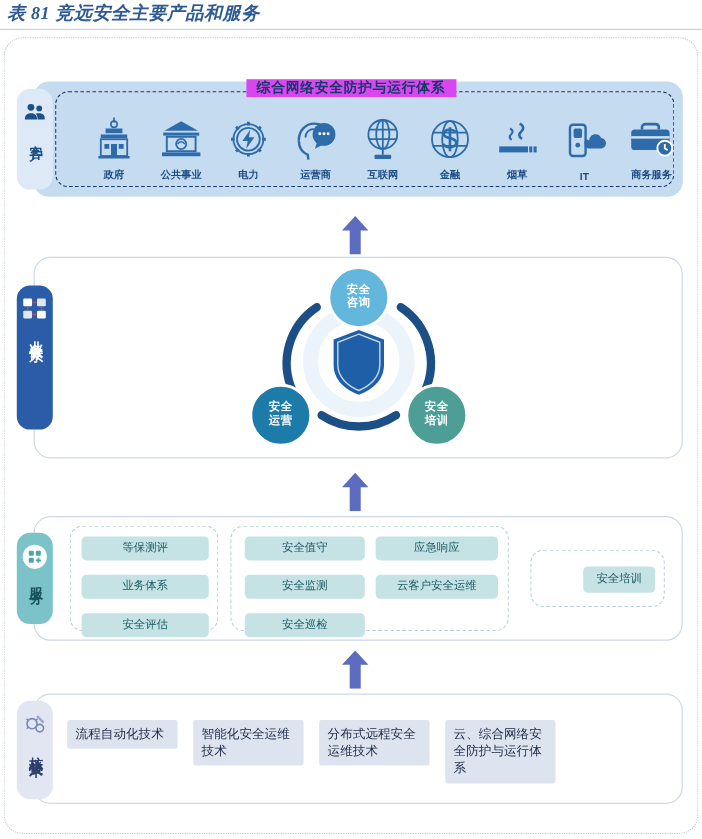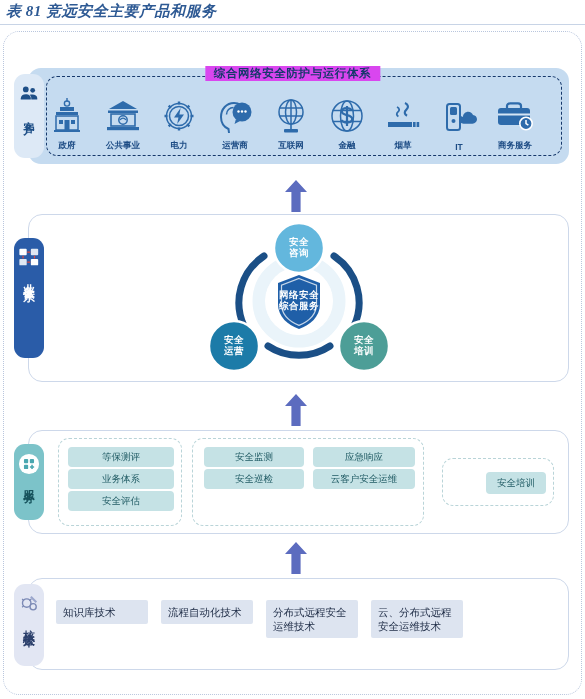--- a/index.html
+++ b/index.html
@@ -84,7 +84,7 @@
     letter-spacing: .6px; white-space: nowrap; z-index: 3;
   }
   .cust-row {
-    position: absolute; left: 36px; top: 84px;
+    position: absolute; left: 64px; top: 84px;
     width: 510px; height: 68px;
     display: flex; align-items: flex-end; justify-content: space-between;
     padding: 0 4px;

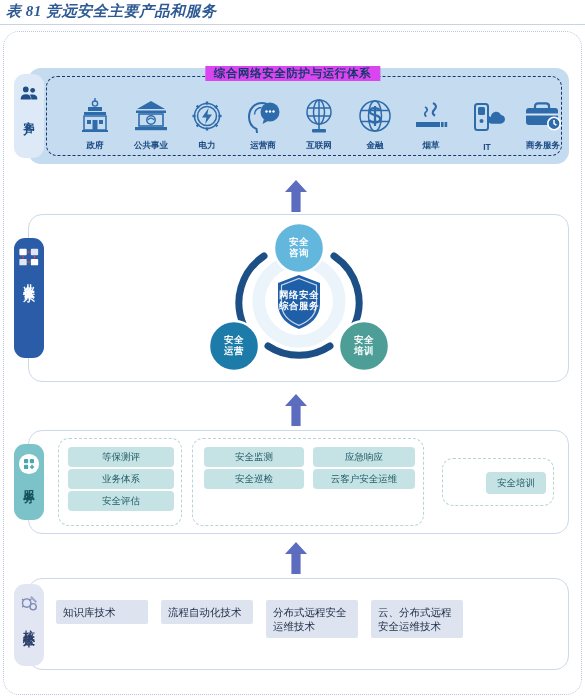--- a/index.html
+++ b/index.html
@@ -349,10 +349,6 @@
       <circle cx="158" cy="124" r="25" fill="none" stroke="#ffffff" stroke-width="2.4"></circle>
     </svg>
 
-    <div class="c-label" style="left:0; top:68px; width:186px;">
-      <div>网络安全</div>
-      <div>综合服务</div>
-    </div>
 
     <div class="c-label" style="left:68px; top:15px; width:50px;">
       <div>安全</div>

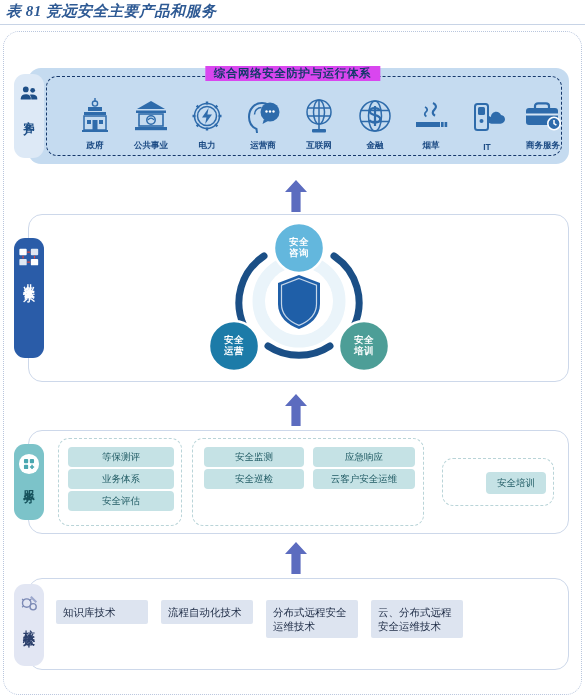--- a/index.html
+++ b/index.html
@@ -111,7 +111,7 @@
   .svc-g1 { left: 58px; top: 438px;  width: 124px; height: 88px; }
   .svc-g2 { left: 192px; top: 438px; width: 232px; height: 88px; }
   .svc-g3 { left: 442px; top: 458px; width: 112px; height: 48px; }
-  .svc-col { position: absolute; top: 8px; display: flex; flex-direction: column; gap: 2px; }
+  .svc-col { position: absolute; top: 8px; display: flex; flex-direction: column; gap: 12px; }
   .svc-chip {
     background: #c5e2e5; border-radius: 4px;
     font-size: 9.5px; color: #1f5a63;

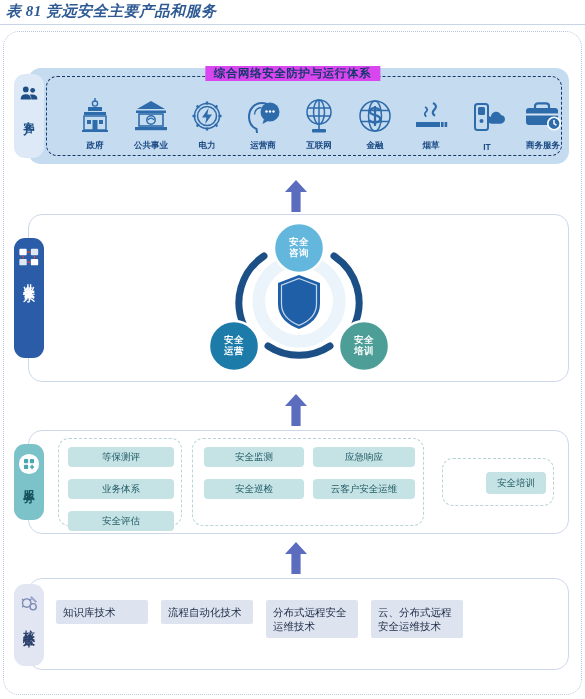--- a/index.html
+++ b/index.html
@@ -395,6 +395,7 @@
 
   <div class="svc-group svc-g2">
     <div class="svc-col col-a">
+      <div class="svc-chip">安全值守</div>
       <div class="svc-chip">安全监测</div>
       <div class="svc-chip">安全巡检</div>
     </div>

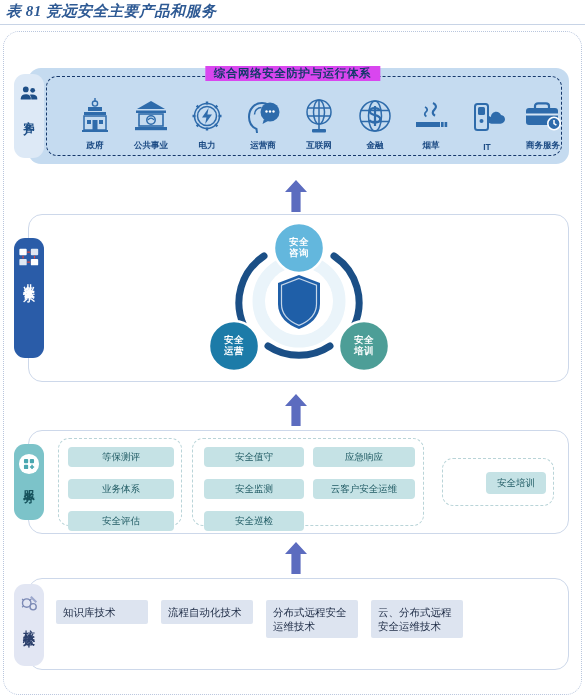--- a/index.html
+++ b/index.html
@@ -432,7 +432,6 @@
   </div>
 
   <div class="tech-row">
-    <div class="tech-chip">知识库技术</div>
     <div class="tech-chip">流程自动化技术</div>
     <div class="tech-chip">分布式远程安全运维技术</div>
     <div class="tech-chip">云、分布式远程安全运维技术</div>

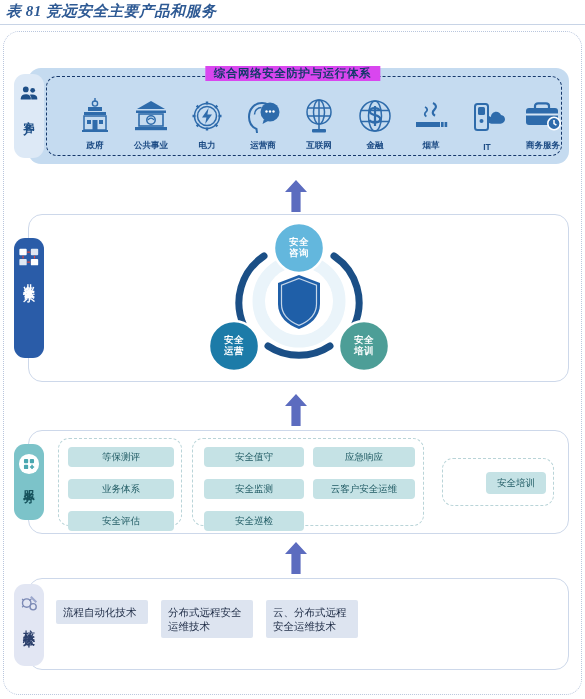--- a/index.html
+++ b/index.html
@@ -433,6 +433,7 @@
 
   <div class="tech-row">
     <div class="tech-chip">流程自动化技术</div>
+    <div class="tech-chip">智能化安全运维技术</div>
     <div class="tech-chip">分布式远程安全运维技术</div>
     <div class="tech-chip">云、分布式远程安全运维技术</div>
   </div>

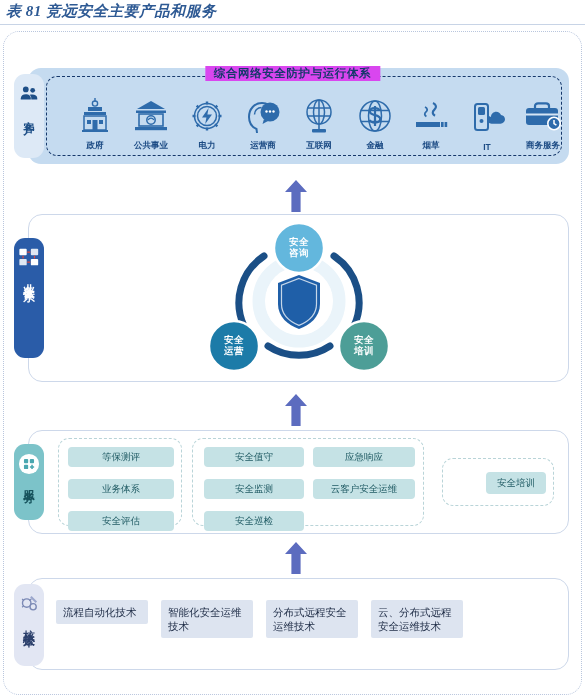--- a/index.html
+++ b/index.html
@@ -435,7 +435,7 @@
     <div class="tech-chip">流程自动化技术</div>
     <div class="tech-chip">智能化安全运维技术</div>
     <div class="tech-chip">分布式远程安全运维技术</div>
-    <div class="tech-chip">云、分布式远程安全运维技术</div>
+    <div class="tech-chip">云、综合网络安全防护与运行体系</div>
   </div>
 
 </div>

